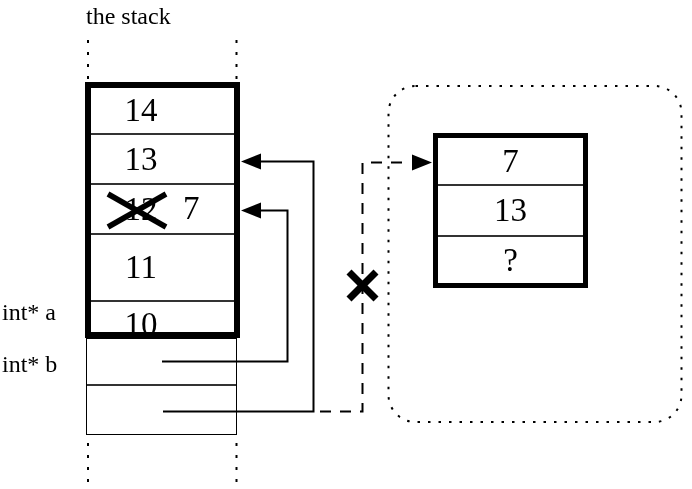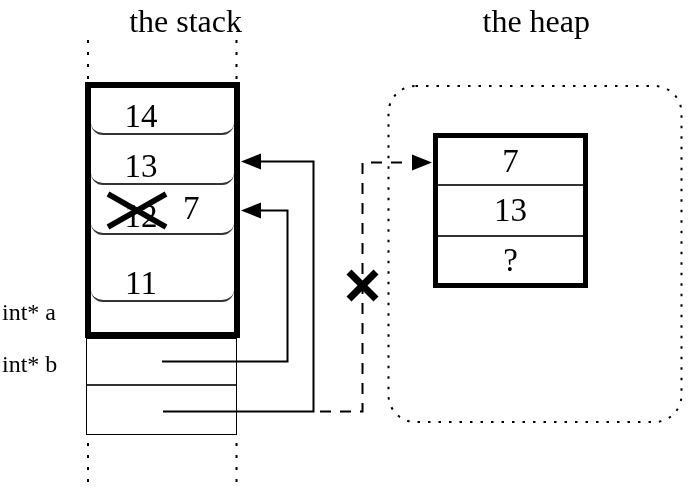--- a/index.html
+++ b/index.html
@@ -14,8 +14,8 @@
   }
   .title {
     position: absolute;
-    font-size: 32px;
-    text-align: right;
+    font-size: 24px;
+    text-align: left;
     white-space: nowrap;
   }
   .stack-title { left: 86px; top: 3px; width: 156px; }

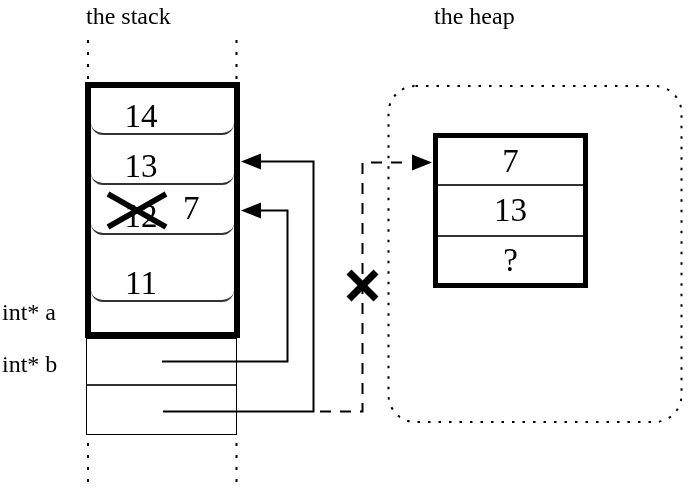--- a/index.html
+++ b/index.html
@@ -106,7 +106,6 @@
 <div class="canvas">
 
   <div class="title stack-title">the stack</div>
-  <div class="title heap-title">the heap</div>
 
   <div class="stack-frame">
     <div class="cell c1 sep">

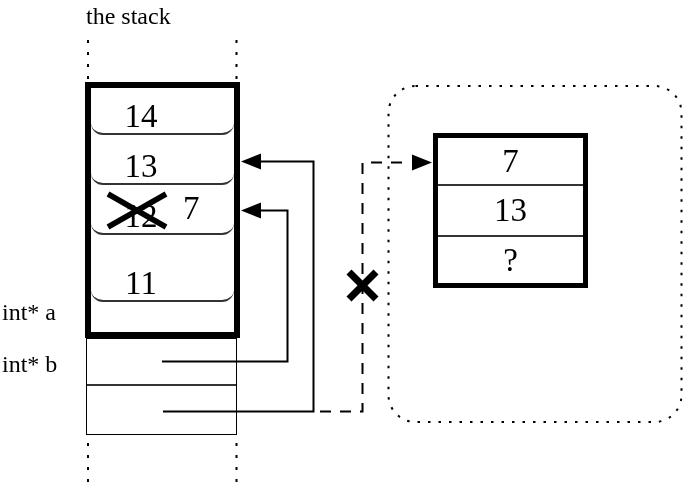--- a/index.html
+++ b/index.html
@@ -31,9 +31,8 @@
   .stack-frame .cell {
     position: relative;
     display: flex;
-    align-items: flex-end;
+    align-items: center;
     box-sizing: border-box;
-    border-radius: 12px;
   }
   .stack-frame .cell.sep { border-bottom: 2px solid #333; }
   .c1 { height: 47px; } .c2 { height: 50px; } .c3 { height: 50px; }

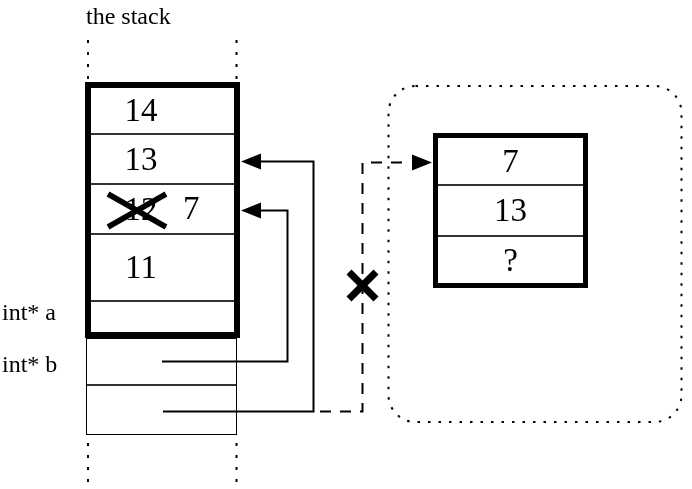--- a/index.html
+++ b/index.html
@@ -120,6 +120,9 @@
     <div class="cell c4 sep">
       <span class="num">11</span>
     </div>
+    <div class="cell c5">
+      <span class="num">10</span>
+    </div>
   </div>
 
   <div class="stack-vars">

